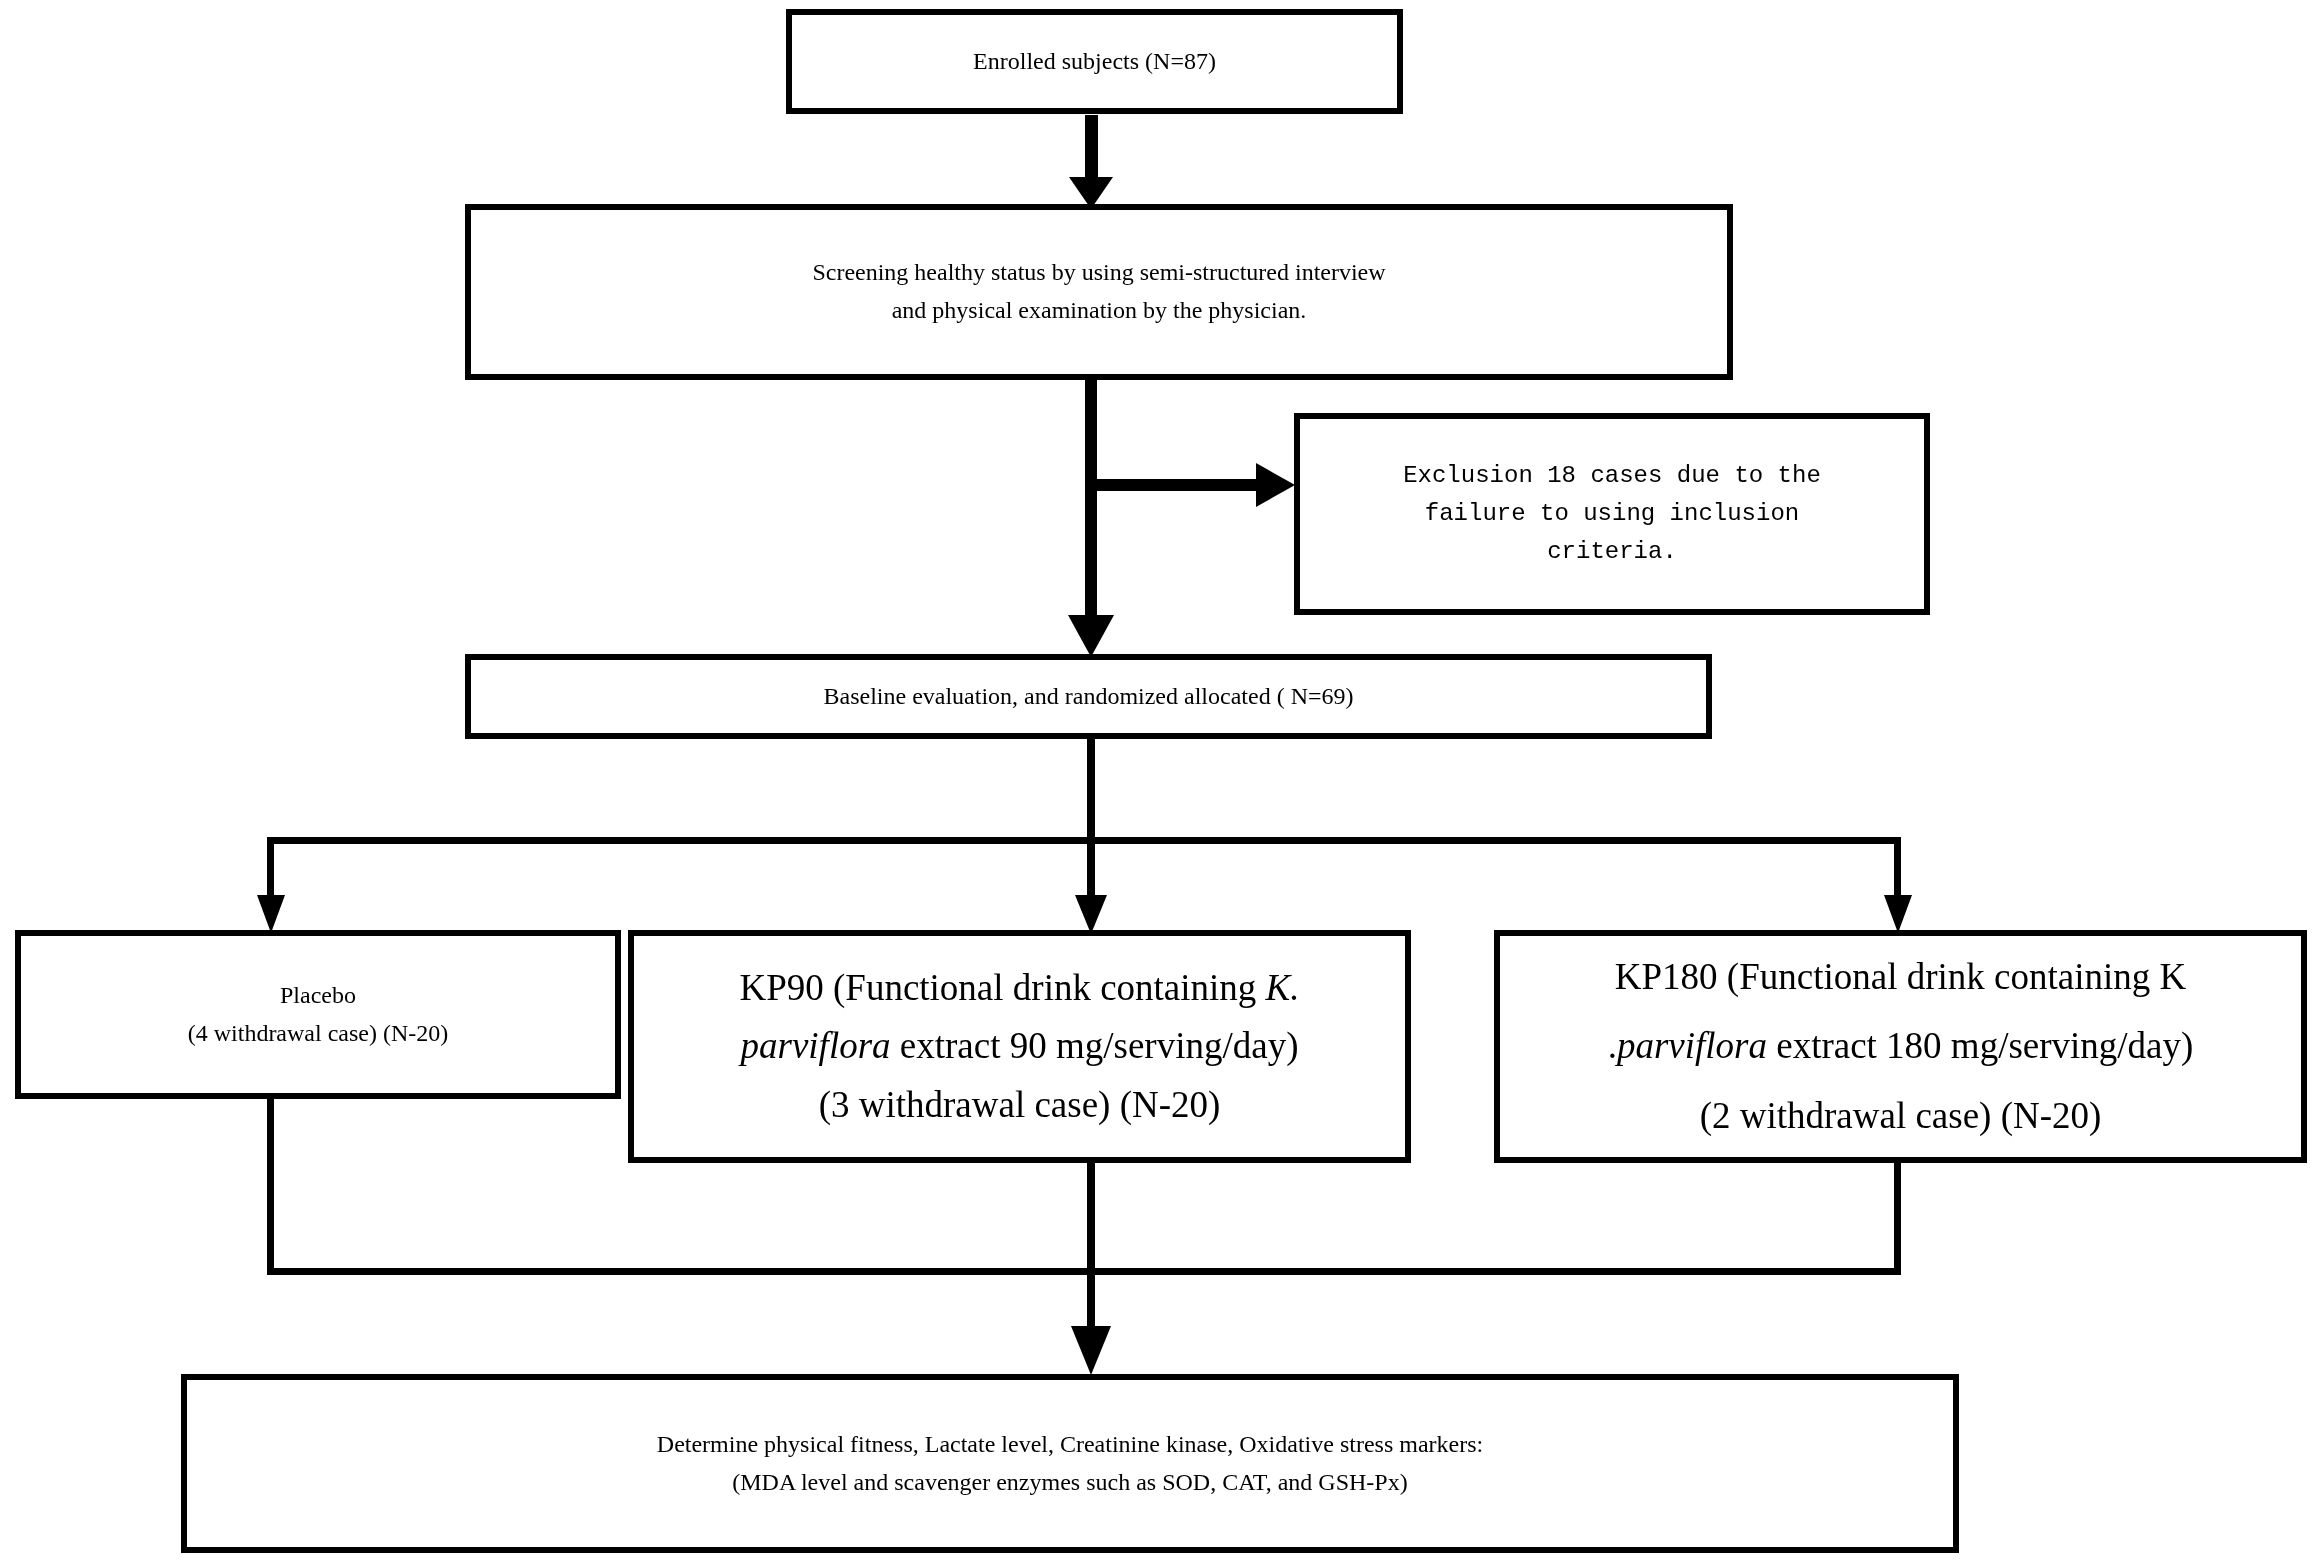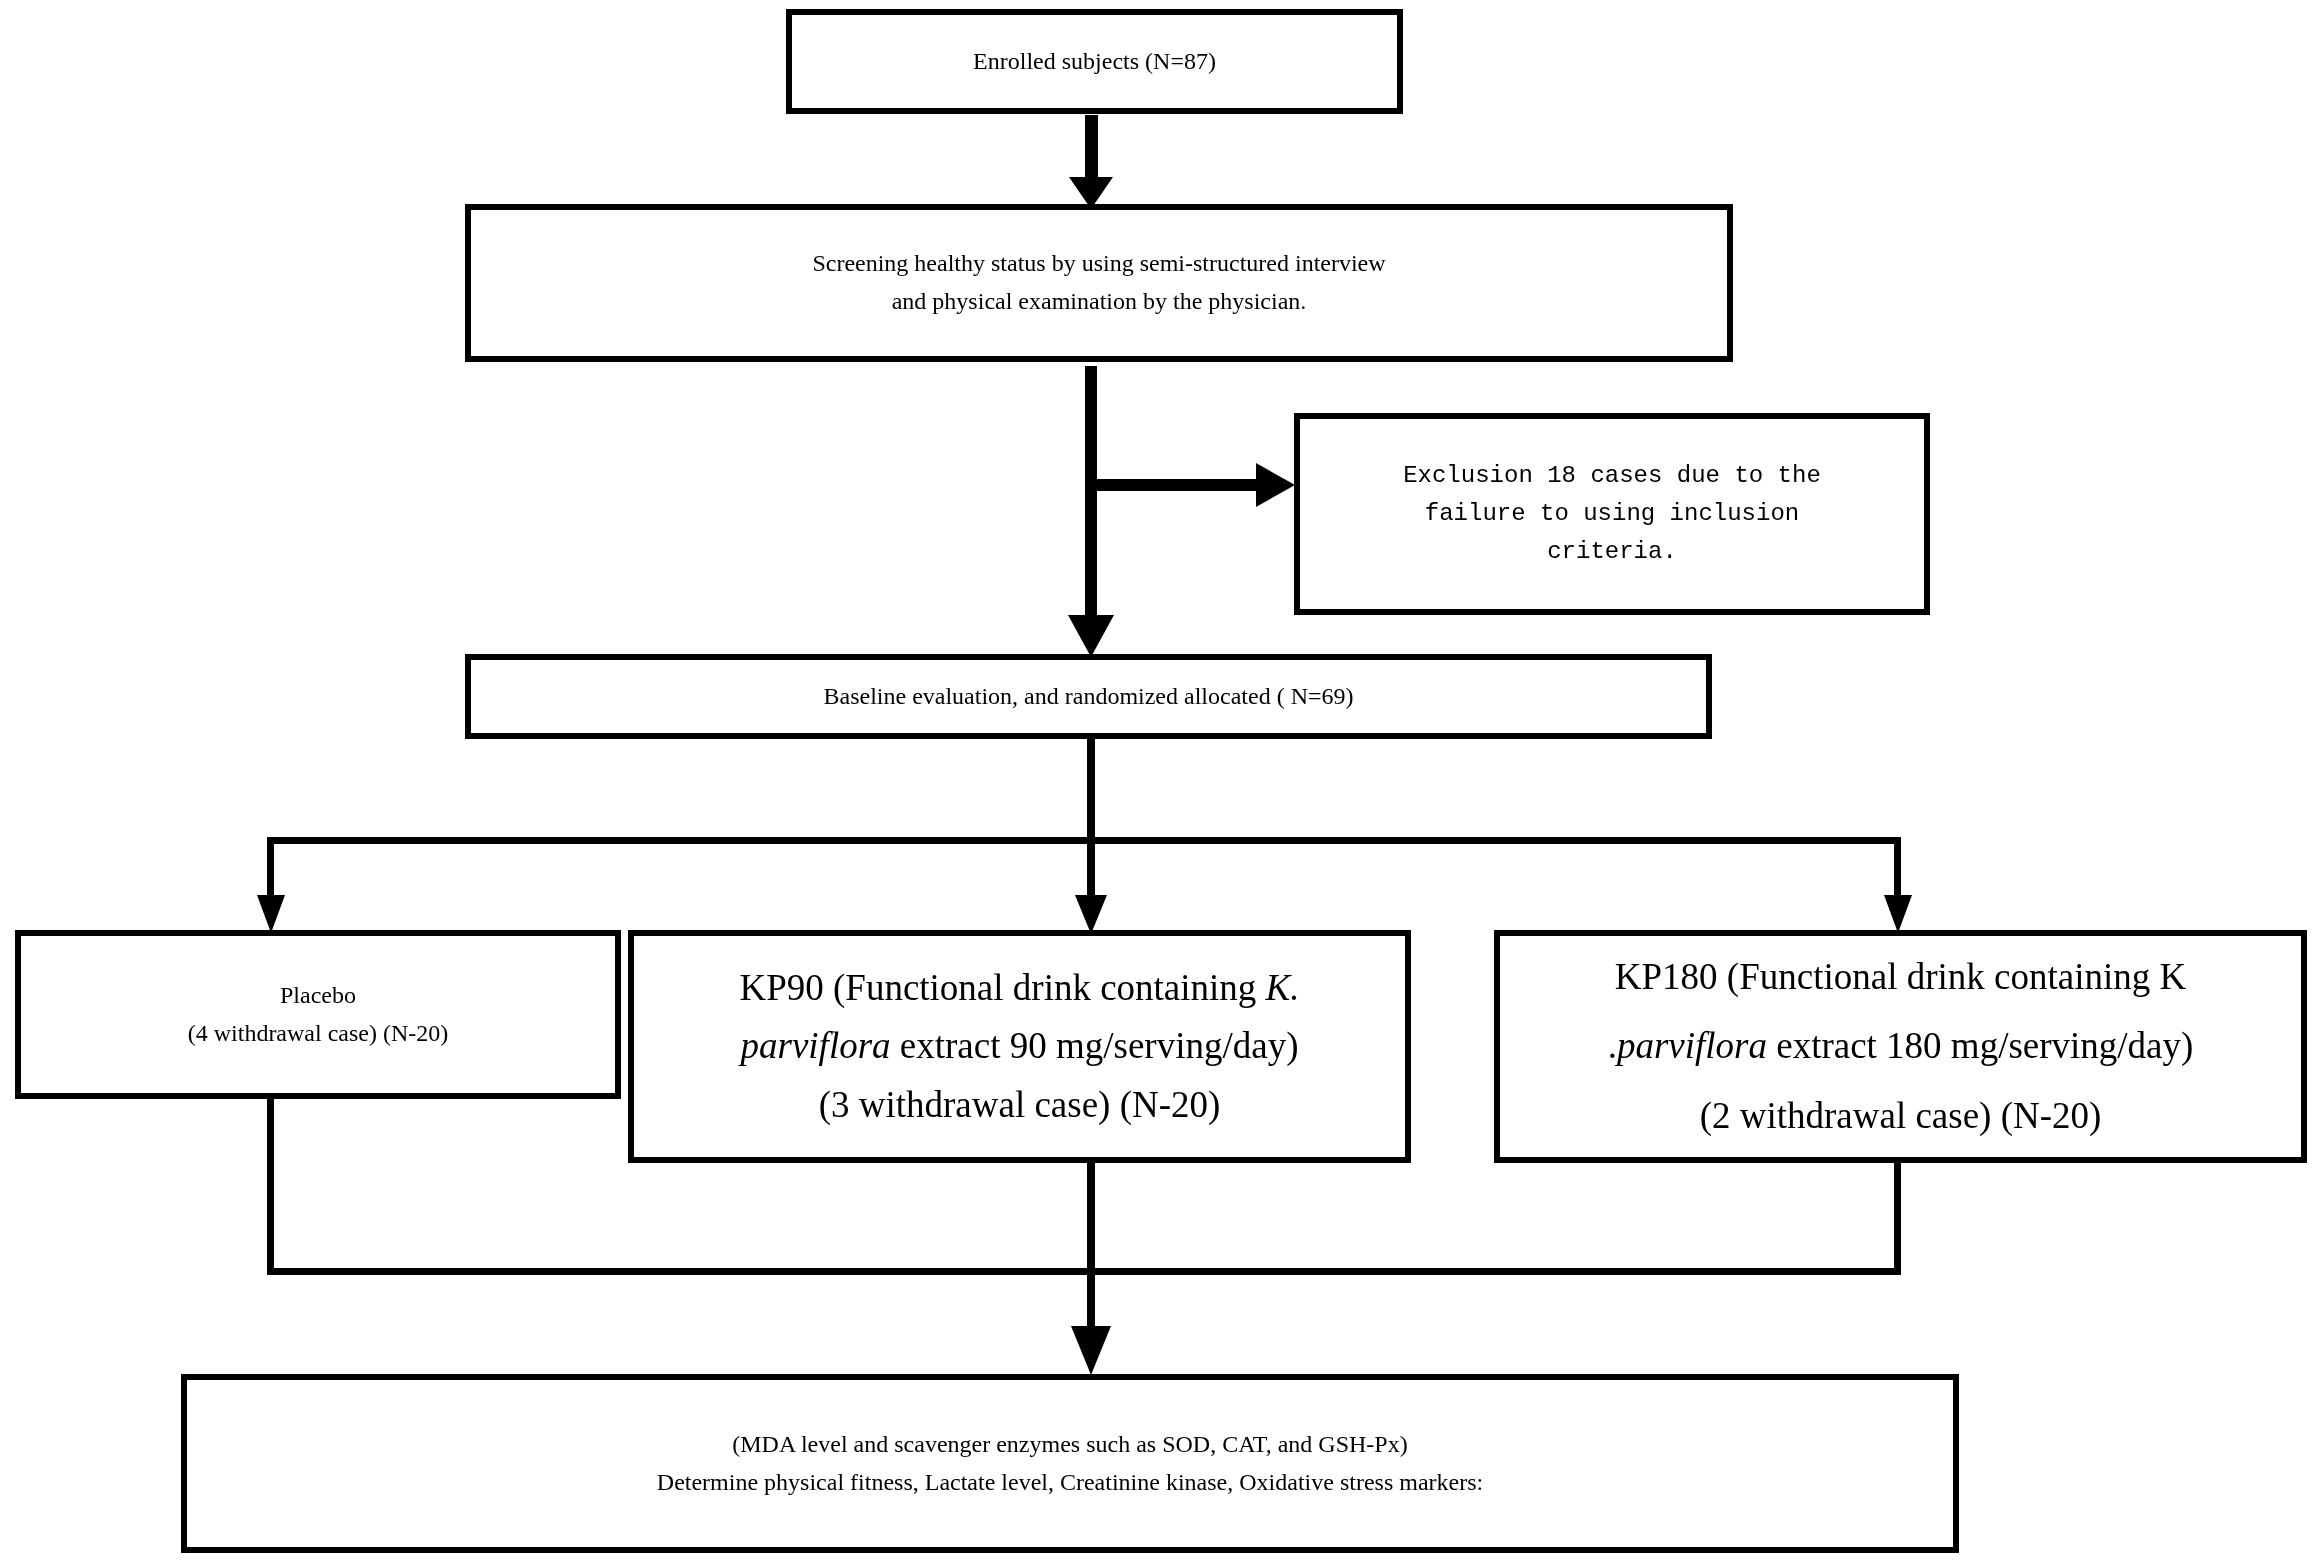--- a/index.html
+++ b/index.html
@@ -69,7 +69,7 @@
 
   
   #box-enrolled   { left:786px; top:9.4px;   width:617px;  height:105px; }
-  #box-screening  { left:465px;  top:204px;  width:1268px; height:158px; }
+  #box-screening  { left:465px;  top:204px;  width:1268px; height:176px; }
   #box-exclusion  { left:1294px; top:413px;  width:636px;  height:202px;font-family:Liberation Mono, monospace; }
   #box-baseline   { left:465px;  top:654px;  width:1247px; height:85px; }
   #box-placebo    { left:15px;   top:930px; width:606px;  height:169px; }

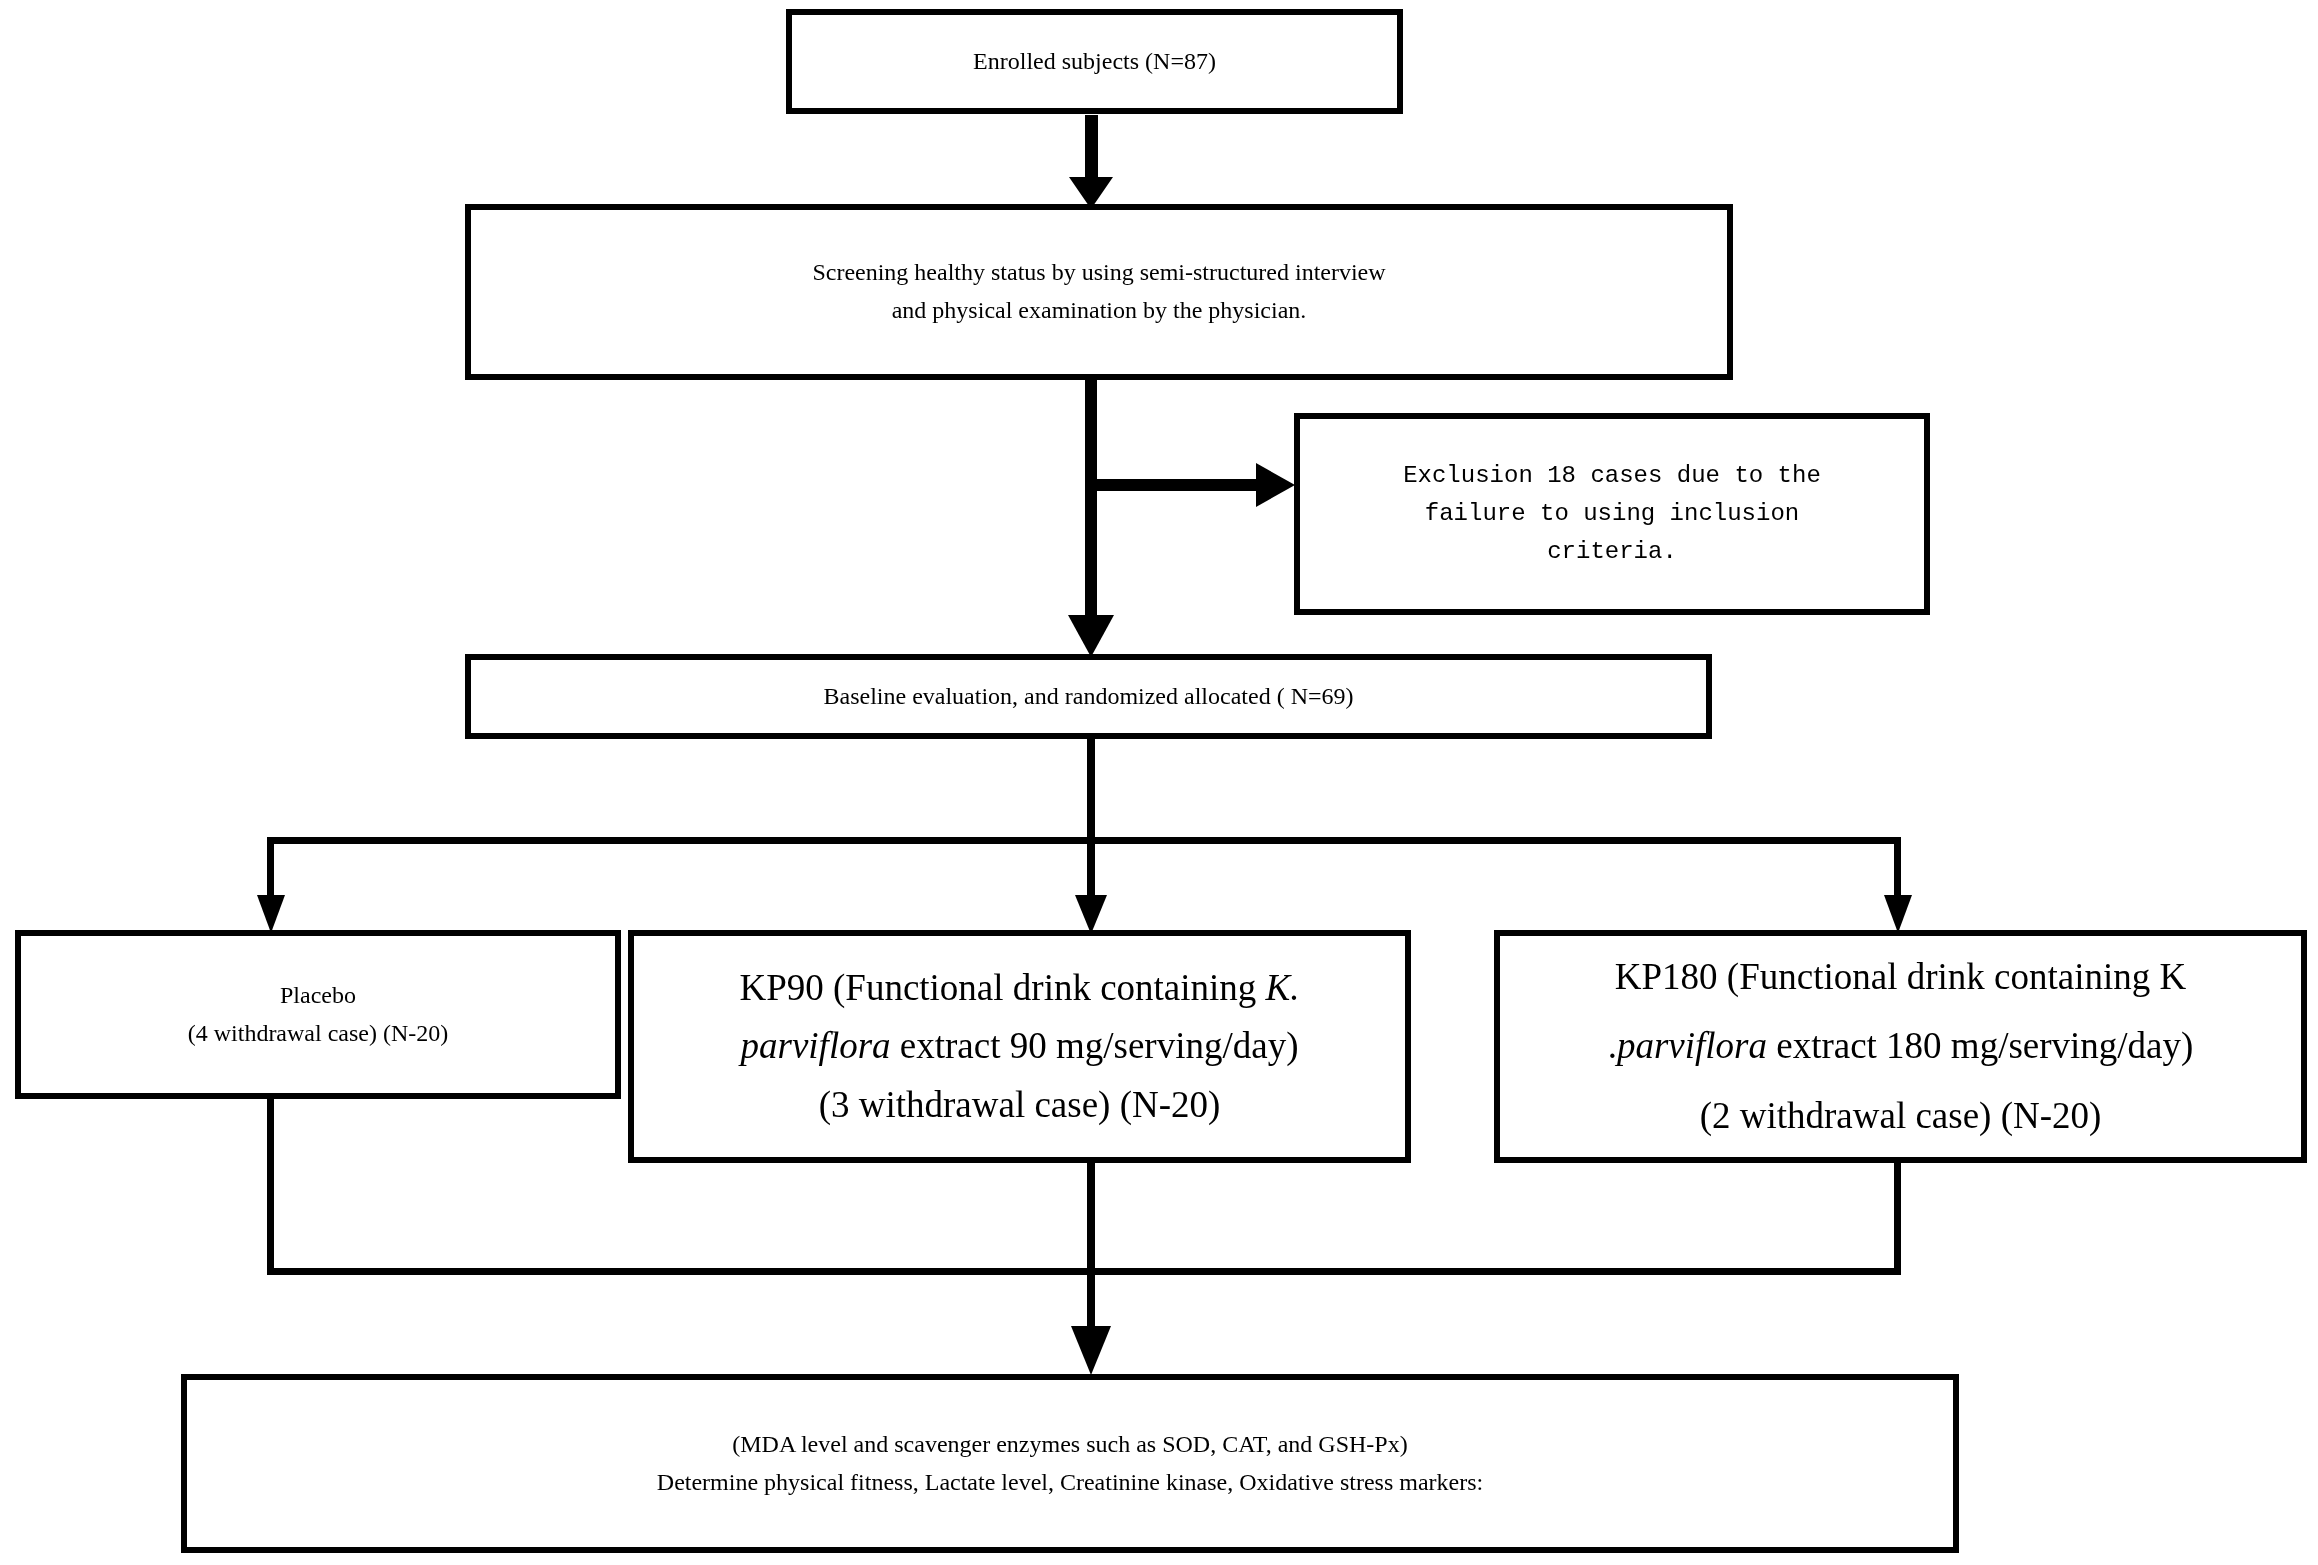--- a/index.html
+++ b/index.html
@@ -119,8 +119,8 @@
   </div>
 
   <div class="node" id="box-outcome">
+    <span class="line">Determine physical fitness, Lactate level, Creatinine kinase, Oxidative stress markers:</span>
     <span class="line">(MDA level and scavenger enzymes such as SOD, CAT, and GSH-Px)</span>
-    <span class="line">Determine physical fitness, Lactate level, Creatinine kinase, Oxidative stress markers:</span>
   </div>
 
   <div class="vline" style="left:1085px; top:115px; width:13px; height:67px;"></div>

